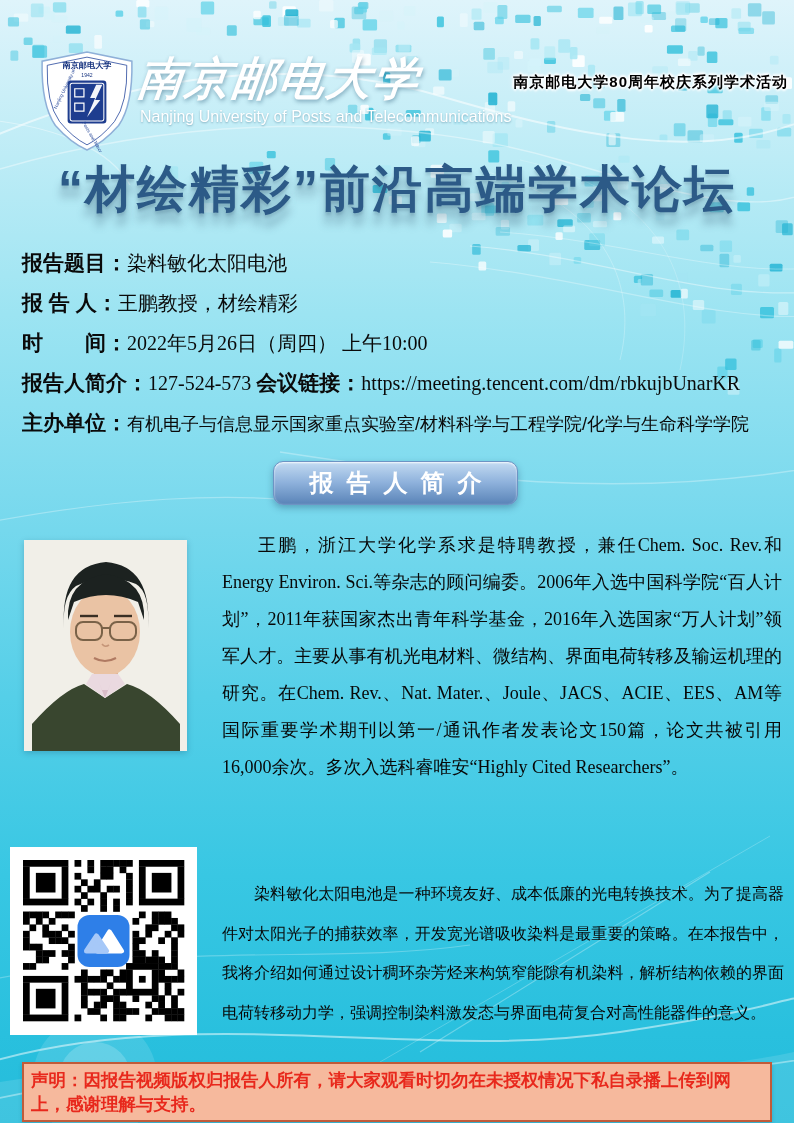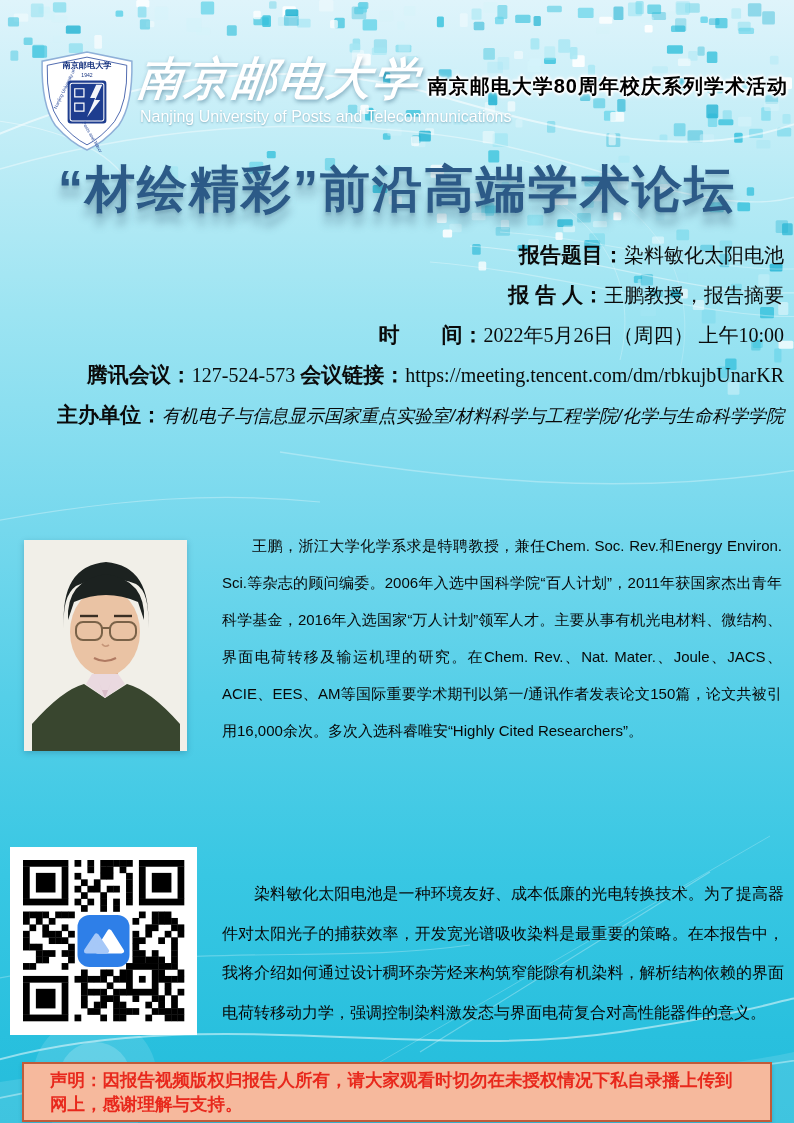--- a/index.html
+++ b/index.html
@@ -25,7 +25,7 @@
     text-shadow:0 1px 2px rgba(30,80,110,.4);
   }
   .banner{
-    right:6px;top:73px;font-size:20px;font-weight:bold;color:#000;white-space:nowrap;
+    right:6px;top:73px;font-size:15px;font-weight:bold;color:#000;white-space:nowrap;
     text-shadow:-2px 0 2px #fff,2px 0 2px #fff,0 -2px 2px #fff,0 2px 2px #fff,0 0 6px rgba(255,255,255,.9);
     letter-spacing:1px;
   }

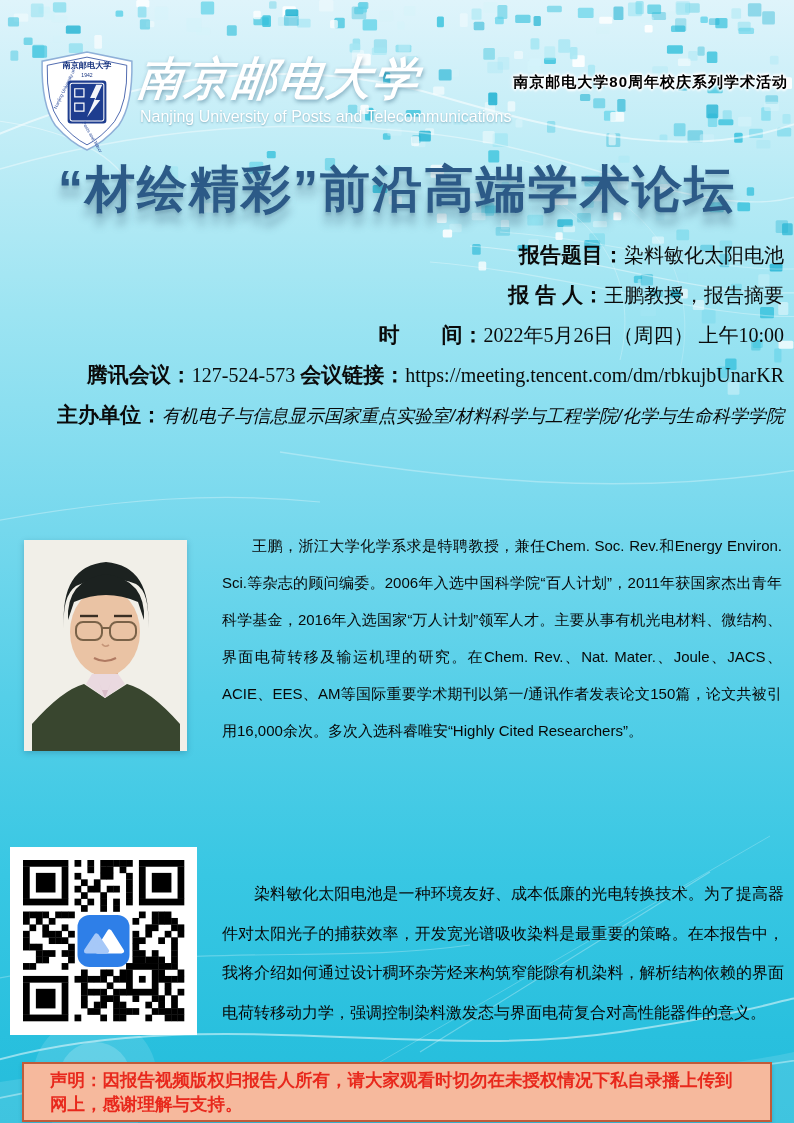--- a/index.html
+++ b/index.html
@@ -36,7 +36,7 @@
     text-shadow:0 12px 9px rgba(60,95,120,.40),0 3px 3px rgba(60,95,120,.25);
   }
   
-  .info{left:22px;top:236px;width:762px;text-align:right;}
+  .info{left:22px;top:244px;width:762px;}
   .info-row{line-height:38px;white-space:nowrap;}
   .info-label{font-size:21px;font-weight:bold;color:#0a0a0a;}
   .info-value{font-size:20px;color:#0a0a0a;}

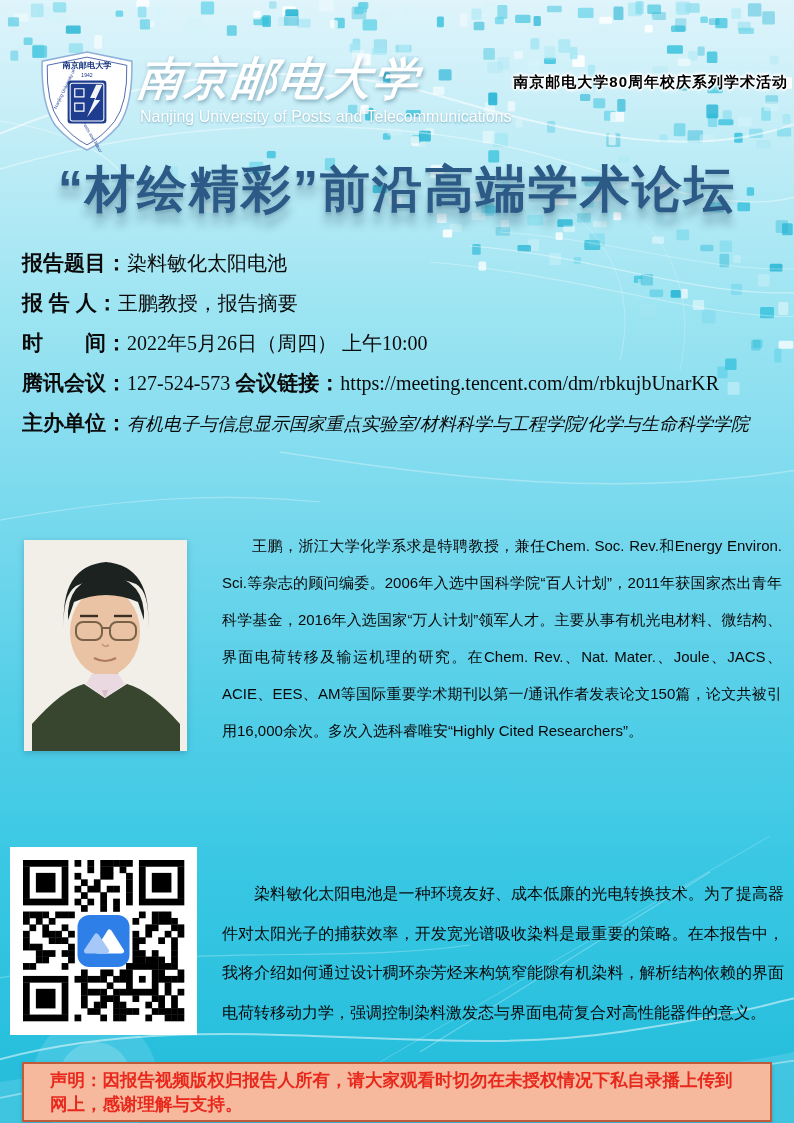--- a/index.html
+++ b/index.html
@@ -375,7 +375,7 @@
       <span class="info-label">报告题目：</span><span class="info-value">染料敏化太阳电池</span>
     </div>
     <div class="info-row">
-      <span class="info-label">报 告 人：</span><span class="info-value">王鹏教授，报告摘要</span>
+      <span class="info-label">报 告 人：</span><span class="info-value">王鹏教授，材绘精彩</span>
     </div>
     <div class="info-row">
       <span class="info-label">时　　间：</span><span class="info-value serif-val">2022年5月26日（周四） 上午10:00</span>

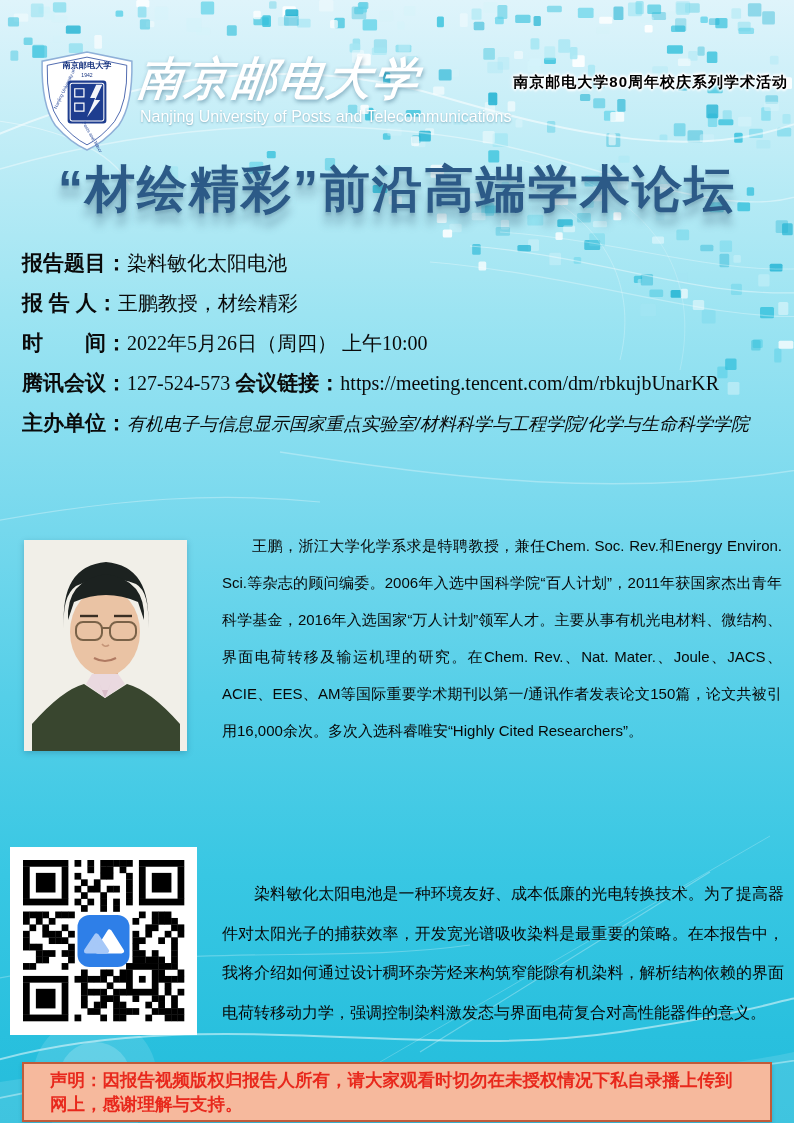--- a/index.html
+++ b/index.html
@@ -381,7 +381,7 @@
       <span class="info-label">时　　间：</span><span class="info-value serif-val">2022年5月26日（周四） 上午10:00</span>
     </div>
     <div class="info-row">
-      <span class="info-label">腾讯会议：</span><span class="info-value serif-val">127-524-573 </span><span class="info-label">会议链接：</span><span class="info-value serif-val">https://meeting.tencent.com/dm/rbkujbUnarKR</span>
+      <span class="info-label">报告人简介：</span><span class="info-value serif-val">127-524-573 </span><span class="info-label">会议链接：</span><span class="info-value serif-val">https://meeting.tencent.com/dm/rbkujbUnarKR</span>
     </div>
     <div class="info-row">
       <span class="info-label">主办单位：</span><span class="info-value small-val">有机电子与信息显示国家重点实验室/材料科学与工程学院/化学与生命科学学院</span>

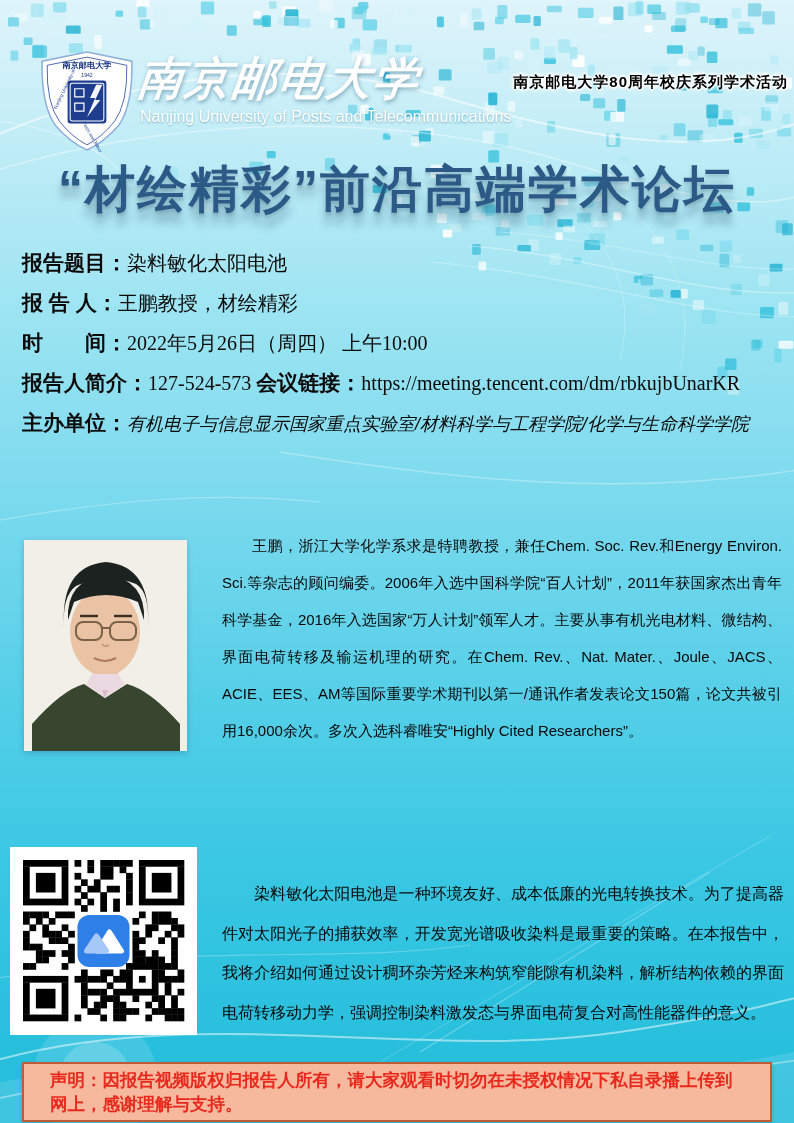--- a/index.html
+++ b/index.html
@@ -41,7 +41,7 @@
   .info-label{font-size:21px;font-weight:bold;color:#0a0a0a;}
   .info-value{font-size:20px;color:#0a0a0a;}
   .serif-val{font-family:"Liberation Serif",serif;}
-  .small-val{font-size:18px;font-style:italic;}
+  .small-val{font-size:18px;}
   
   .section-btn{
     left:273px;width:245px;height:44px;border-radius:10px;

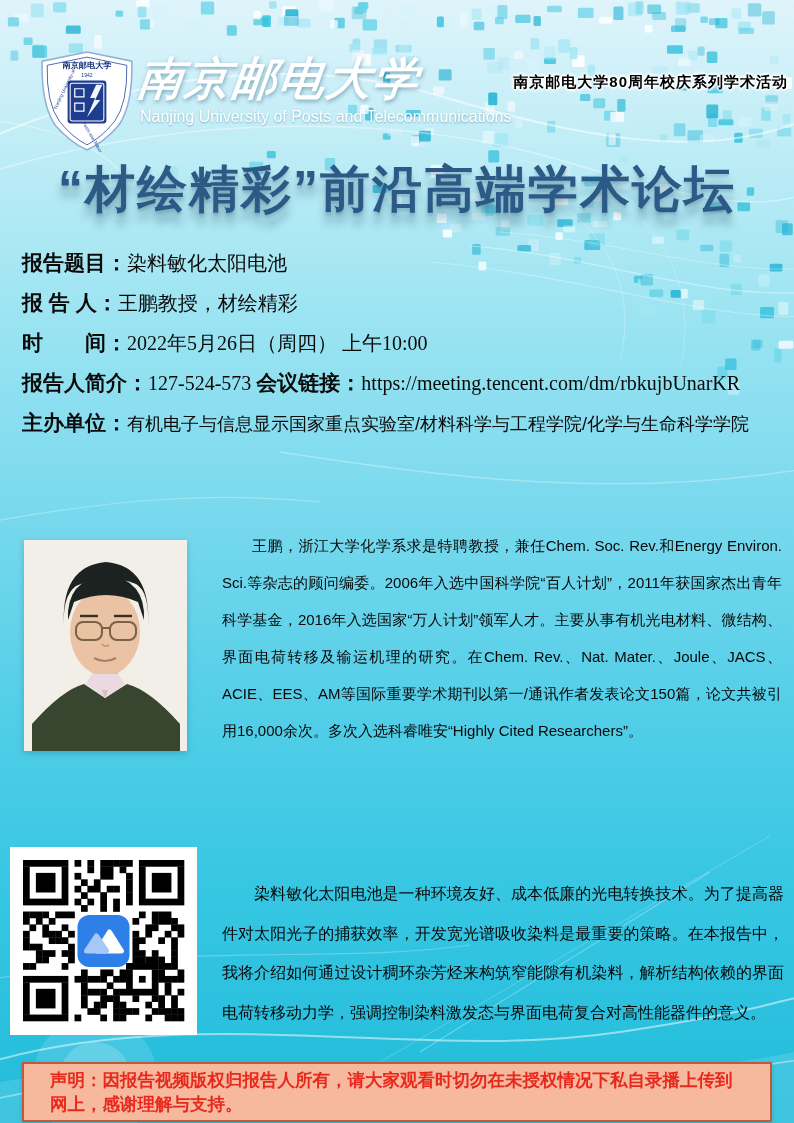--- a/index.html
+++ b/index.html
@@ -388,6 +388,7 @@
     </div>
   </div>
 
+  <div class="abs section-btn btn-speaker">报告人简介</div>
 
   <svg class="abs photo" viewBox="0 0 163 211">
     <rect width="163" height="211" fill="#f6f4ef"></rect>

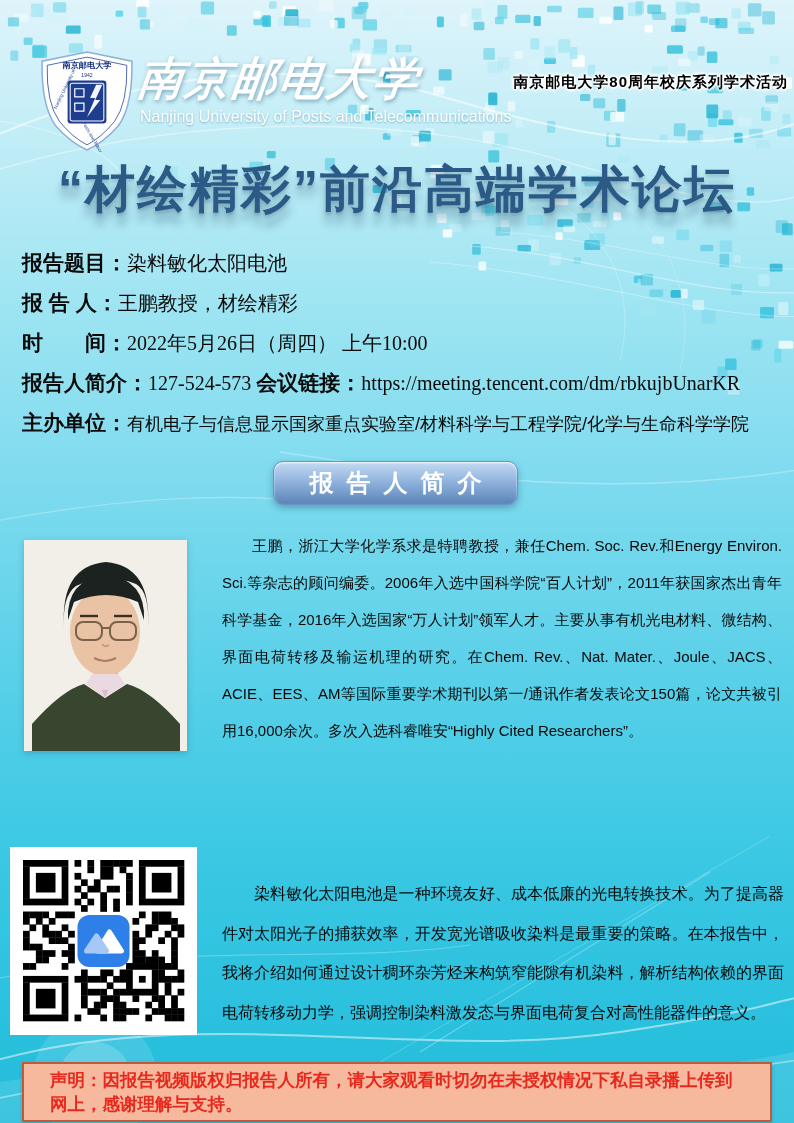--- a/index.html
+++ b/index.html
@@ -56,8 +56,8 @@
   
   .photo{left:24px;top:540px;width:163px;height:211px;box-shadow:0 2px 6px rgba(20,60,90,.25);}
   .bio-text{
-    left:222px;top:527px;width:560px;font-size:15px;line-height:37px;
-    text-align:justify;text-indent:2em;color:#080808;
+    left:222px;top:527px;width:560px;font-size:18px;line-height:37px;
+    text-align:justify;text-indent:2em;color:#080808;font-family:Liberation Serif, serif;
   }
   
   .qr{left:10px;top:847px;width:187px;height:188px;}

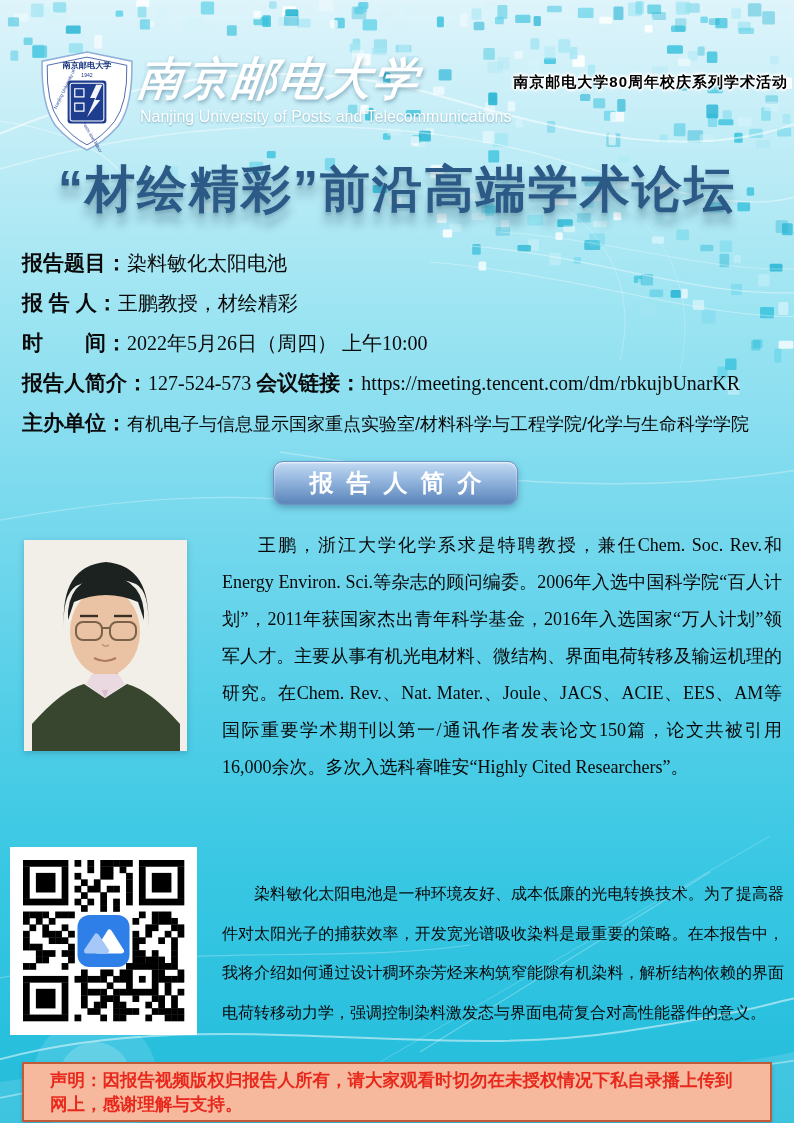--- a/index.html
+++ b/index.html
@@ -69,7 +69,7 @@
   .footer-box{
     left:22px;top:1062px;width:750px;
     background:#f6b99d;border:2px solid #c05b3a;
-    padding:4px 26px;color:#e8281c;font-weight:bold;font-size:17.5px;line-height:24px;
+    padding:4px 7px;color:#e8281c;font-weight:bold;font-size:17.5px;line-height:24px;
     box-shadow:0 2px 4px rgba(20,60,90,.2);
   }
 </style>

